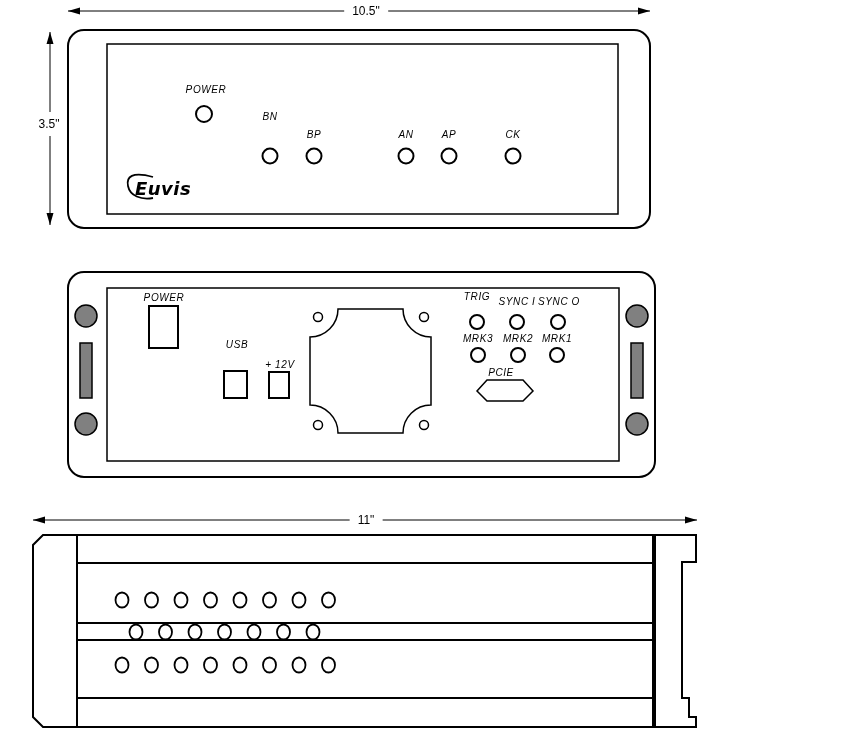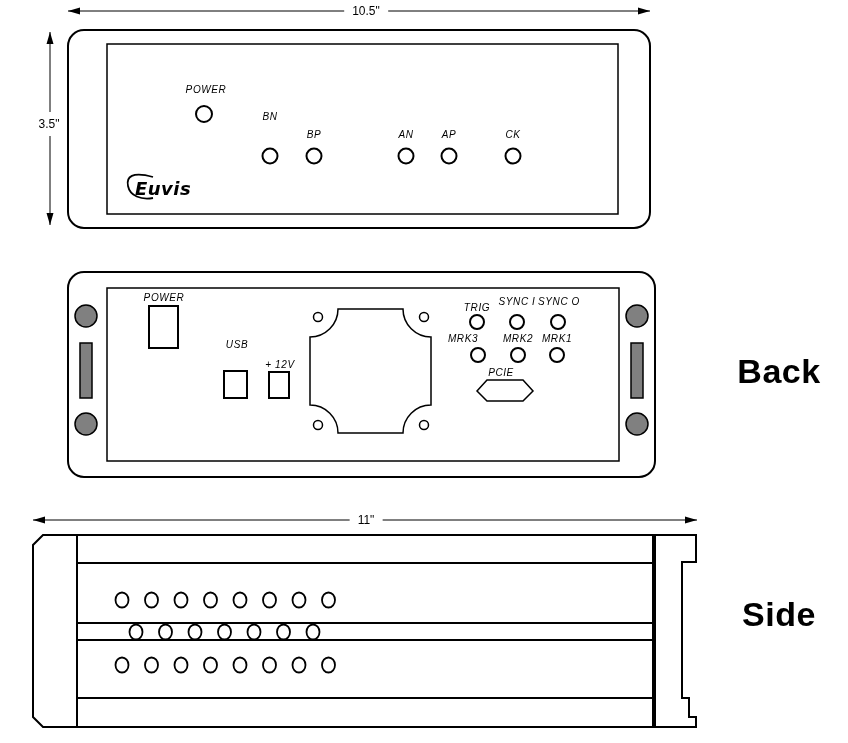--- a/index.html
+++ b/index.html
@@ -140,7 +140,7 @@
   <span class="lbl sm" style="left:164px;top:297px">POWER</span>
   <span class="lbl sm" style="left:237px;top:344px">USB</span>
   <span class="lbl sm" style="left:280px;top:364px">+ 12V</span>
-  <span class="lbl sm" style="left:477px;top:307px">TRIG</span>
+  <span class="lbl sm" style="left:477px;top:296px">TRIG</span>
   <span class="lbl sm" style="left:517px;top:301px">SYNC I</span>
   <span class="lbl sm" style="left:559px;top:301px">SYNC O</span>
   <span class="lbl sm" style="left:463px;top:338px">MRK3</span>

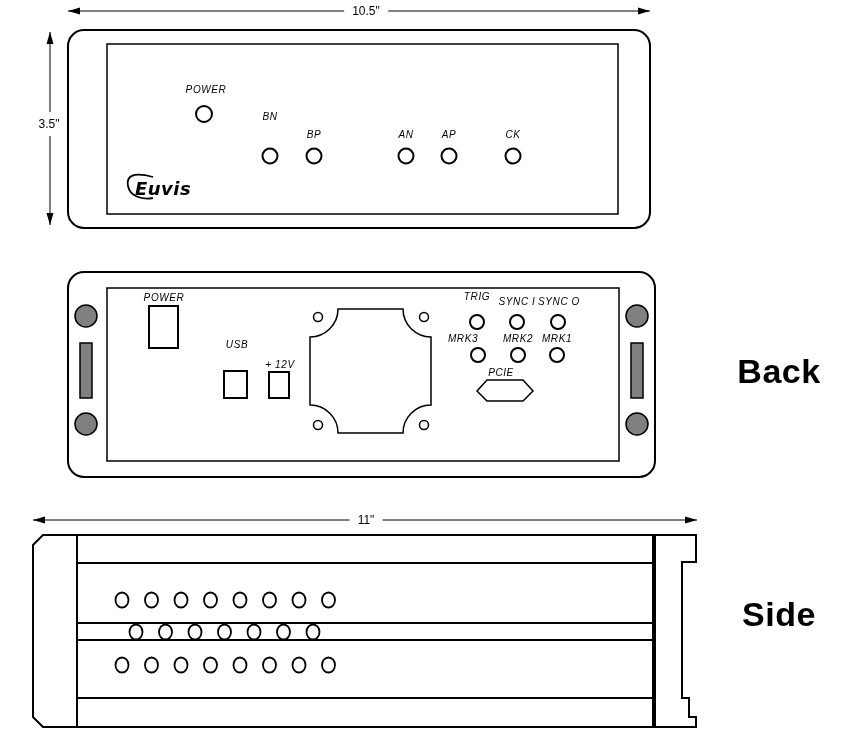--- a/index.html
+++ b/index.html
@@ -143,7 +143,7 @@
   <span class="lbl sm" style="left:477px;top:296px">TRIG</span>
   <span class="lbl sm" style="left:517px;top:301px">SYNC I</span>
   <span class="lbl sm" style="left:559px;top:301px">SYNC O</span>
-  <span class="lbl sm" style="left:463px;top:338px">MRK3</span>
+  <span class="lbl sm" style="left:478px;top:338px">MRK3</span>
   <span class="lbl sm" style="left:518px;top:338px">MRK2</span>
   <span class="lbl sm" style="left:557px;top:338px">MRK1</span>
   <span class="lbl sm" style="left:501px;top:372px">PCIE</span>

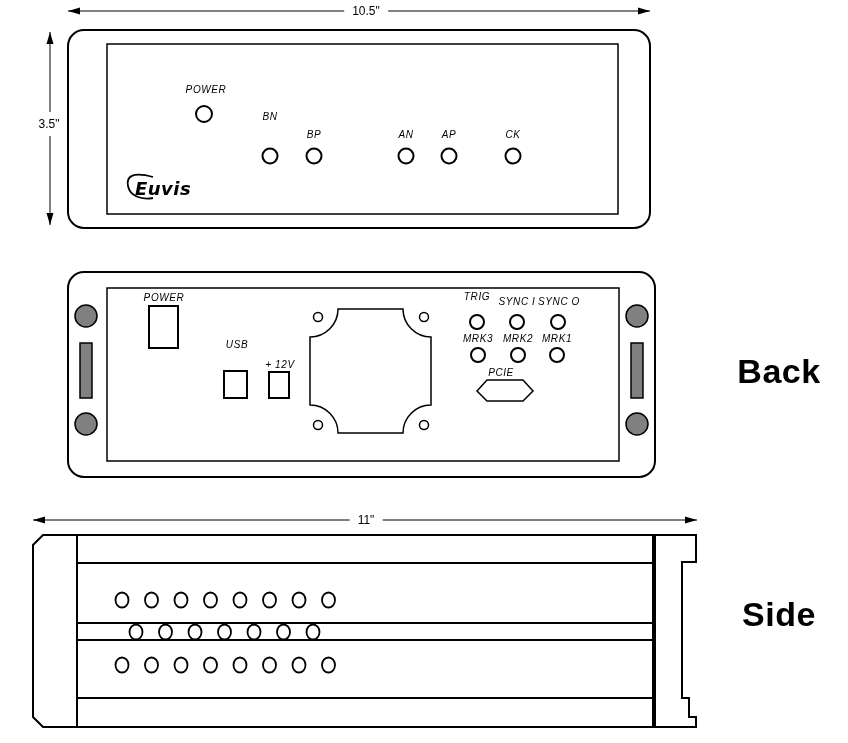--- a/index.html
+++ b/index.html
@@ -147,7 +147,6 @@
   <span class="lbl sm" style="left:518px;top:338px">MRK2</span>
   <span class="lbl sm" style="left:557px;top:338px">MRK1</span>
   <span class="lbl sm" style="left:501px;top:372px">PCIE</span>
-  <span class="lbl big" style="left:779px;top:371px">Back</span>
 
   <span class="lbl dim" style="left:366px;top:520px">11"</span>
   <span class="lbl big" style="left:779px;top:614px">Side</span>

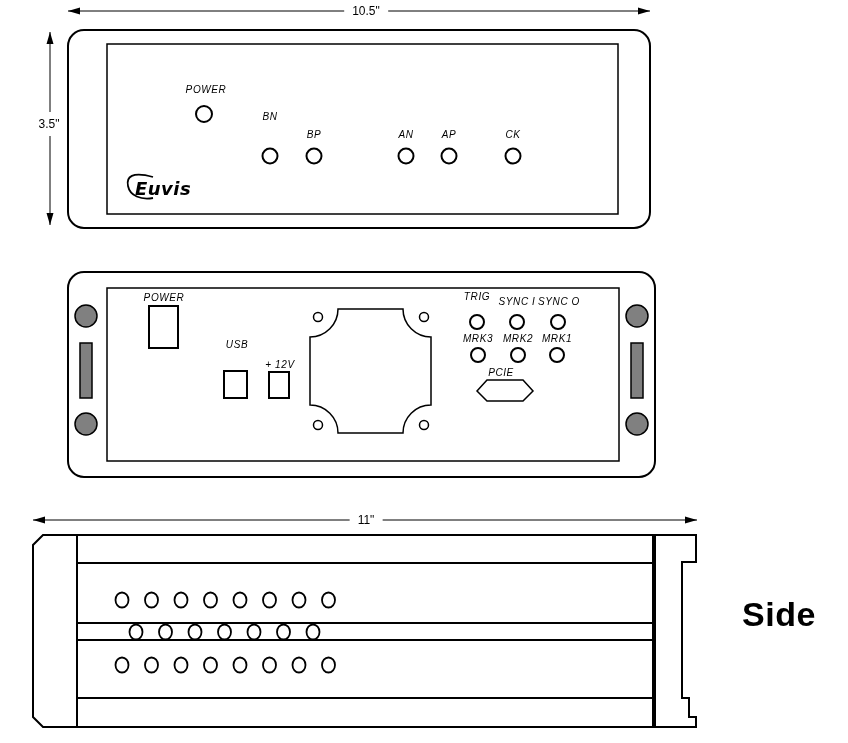--- a/index.html
+++ b/index.html
@@ -149,7 +149,6 @@
   <span class="lbl sm" style="left:501px;top:372px">PCIE</span>
 
   <span class="lbl dim" style="left:366px;top:520px">11"</span>
-  <span class="lbl big" style="left:779px;top:614px">Side</span>
 
 </div>
 

